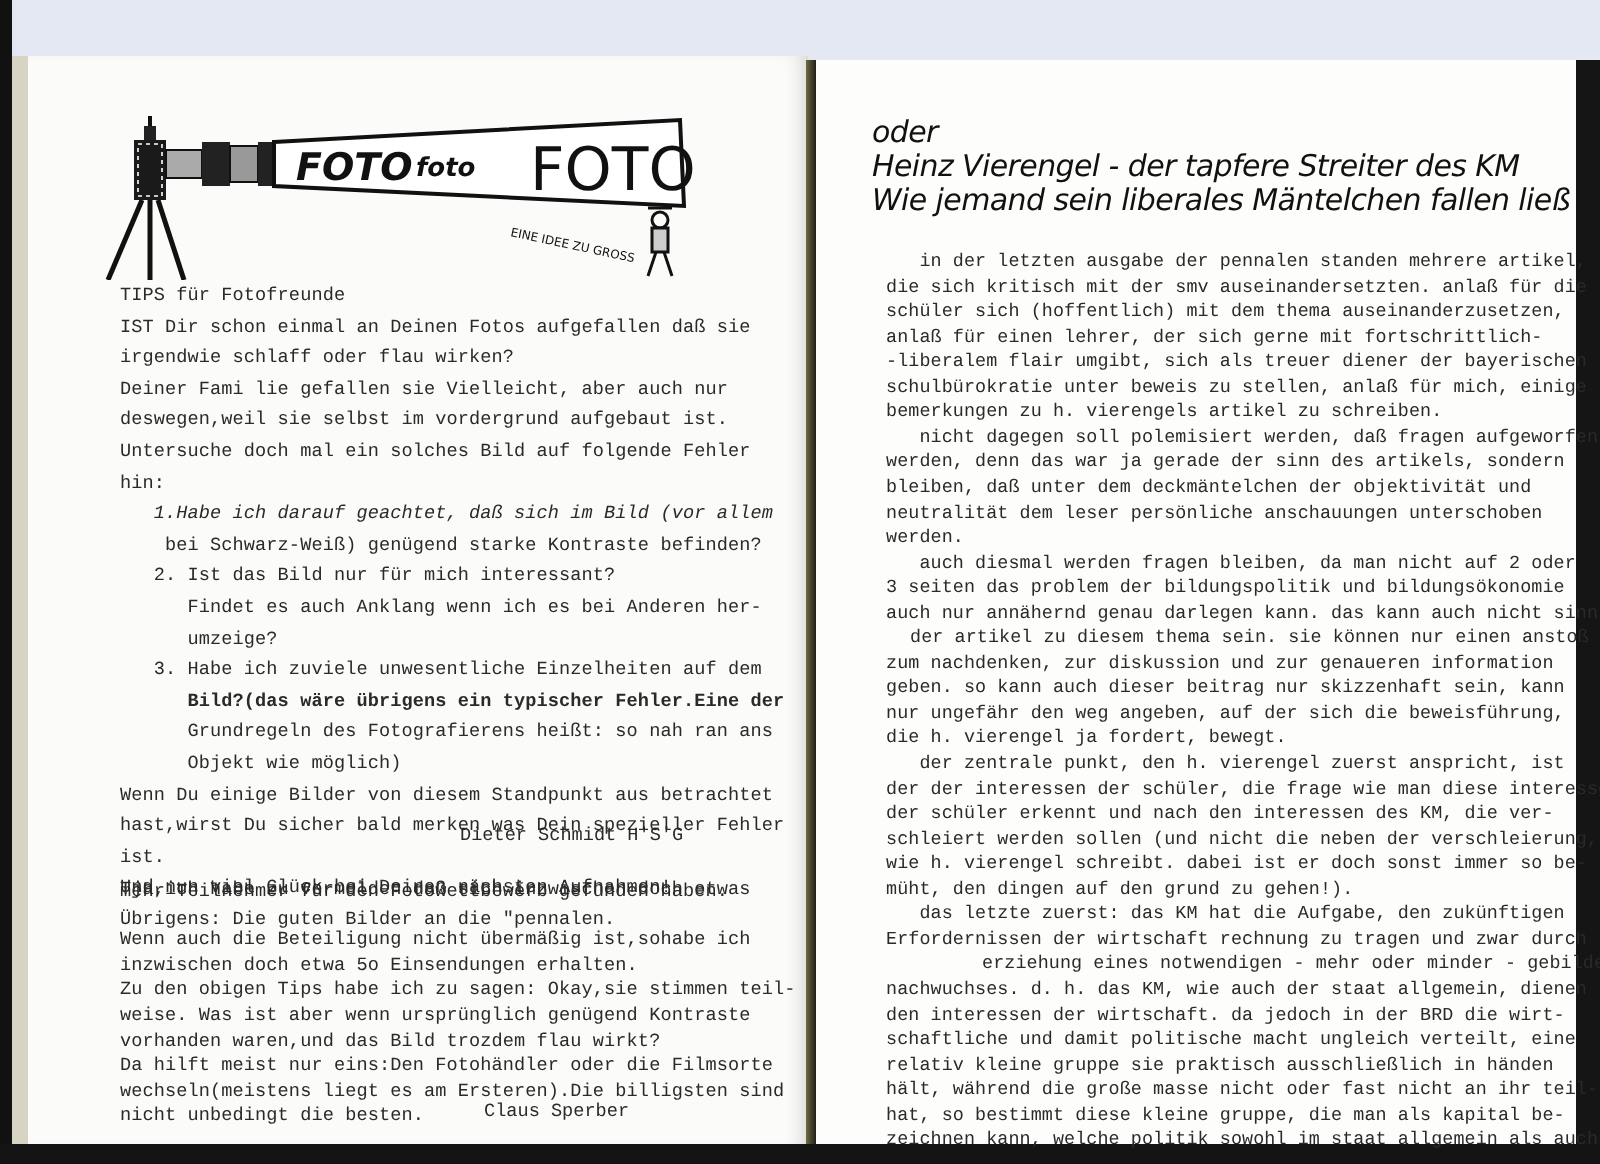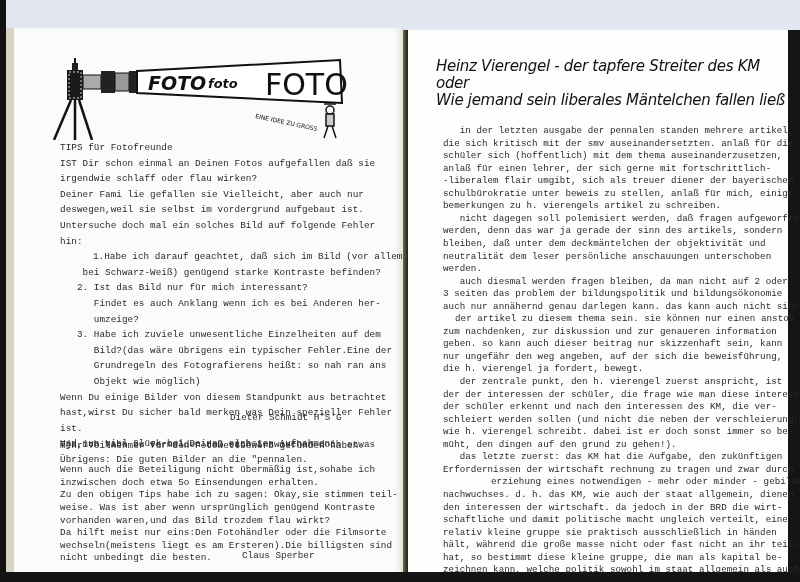--- a/index.html
+++ b/index.html
@@ -124,8 +124,8 @@
 <div class="sig" style="left:242px; top:550px;">Claus Sperber</div>
 
 <div class="hand-title">
+  <div>oder</div>
   <div>Heinz Vierengel - der tapfere Streiter des KM</div>
-  <div>oder</div>
   <div>Wie jemand sein liberales Mäntelchen fallen ließ</div>
 </div>
 <div id="right-lines">

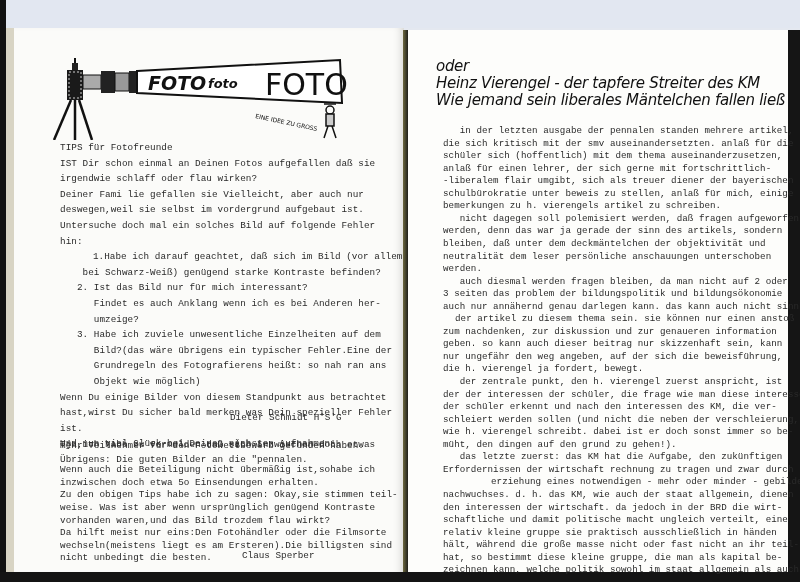--- a/index.html
+++ b/index.html
@@ -93,7 +93,7 @@
     <div class="typed" style="left: 60px; top: 202.4px;">deswegen,weil sie selbst im vordergrund aufgebaut ist.</div>
     <div class="typed" style="left: 60px; top: 218px;">Untersuche doch mal ein solches Bild auf folgende Fehler</div>
     <div class="typed" style="left: 60px; top: 233.6px;">hin:</div>
-    <div class="typed" style="left: 76px; top: 249.2px;">   1.Habe ich darauf geachtet, daß sich im Bild (vor allem</div>
+    <div class="typed" style="left: 60px; top: 249.2px; font-style: italic;">   1.Habe ich darauf geachtet, daß sich im Bild (vor allem</div>
     <div class="typed" style="left: 60px; top: 264.8px;">    bei Schwarz-Weiß) genügend starke Kontraste befinden?</div>
     <div class="typed" style="left: 60px; top: 280.4px;">   2. Ist das Bild nur für mich interessant?</div>
     <div class="typed" style="left: 60px; top: 296px;">      Findet es auch Anklang wenn ich es bei Anderen her-</div>

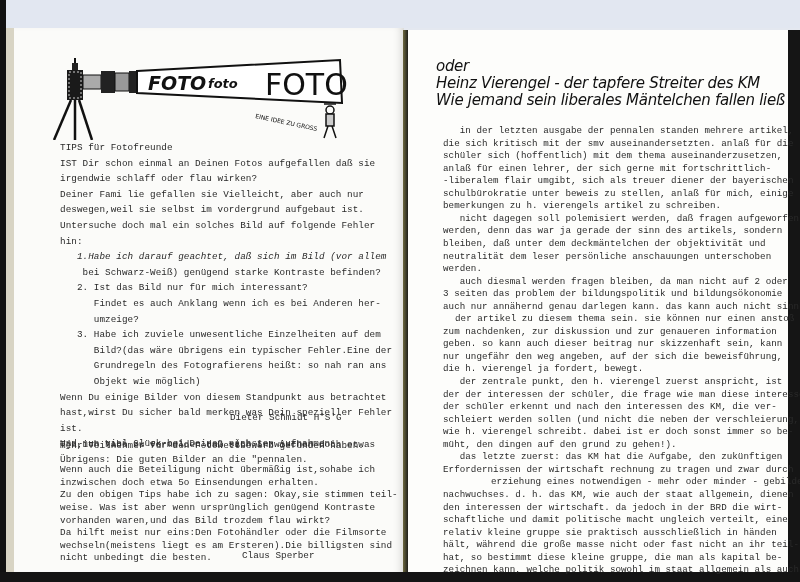--- a/index.html
+++ b/index.html
@@ -99,7 +99,7 @@
     <div class="typed" style="left: 60px; top: 296px;">      Findet es auch Anklang wenn ich es bei Anderen her-</div>
     <div class="typed" style="left: 60px; top: 311.6px;">      umzeige?</div>
     <div class="typed" style="left: 60px; top: 327.2px;">   3. Habe ich zuviele unwesentliche Einzelheiten auf dem</div>
-    <div class="typed" style="left: 60px; top: 342.8px;">      Bild?(das wäre übrigens ein typischer Fehler.Eine der</div>
+    <div class="typed" style="left: 60px; top: 342.8px; font-weight: bold;">      Bild?(das wäre übrigens ein typischer Fehler.Eine der</div>
     <div class="typed" style="left: 60px; top: 358.4px;">      Grundregeln des Fotografierens heißt: so nah ran ans</div>
     <div class="typed" style="left: 60px; top: 374px;">      Objekt wie möglich)</div>
     <div class="typed" style="left: 60px; top: 389.6px;">Wenn Du einige Bilder von diesem Standpunkt aus betrachtet</div>

